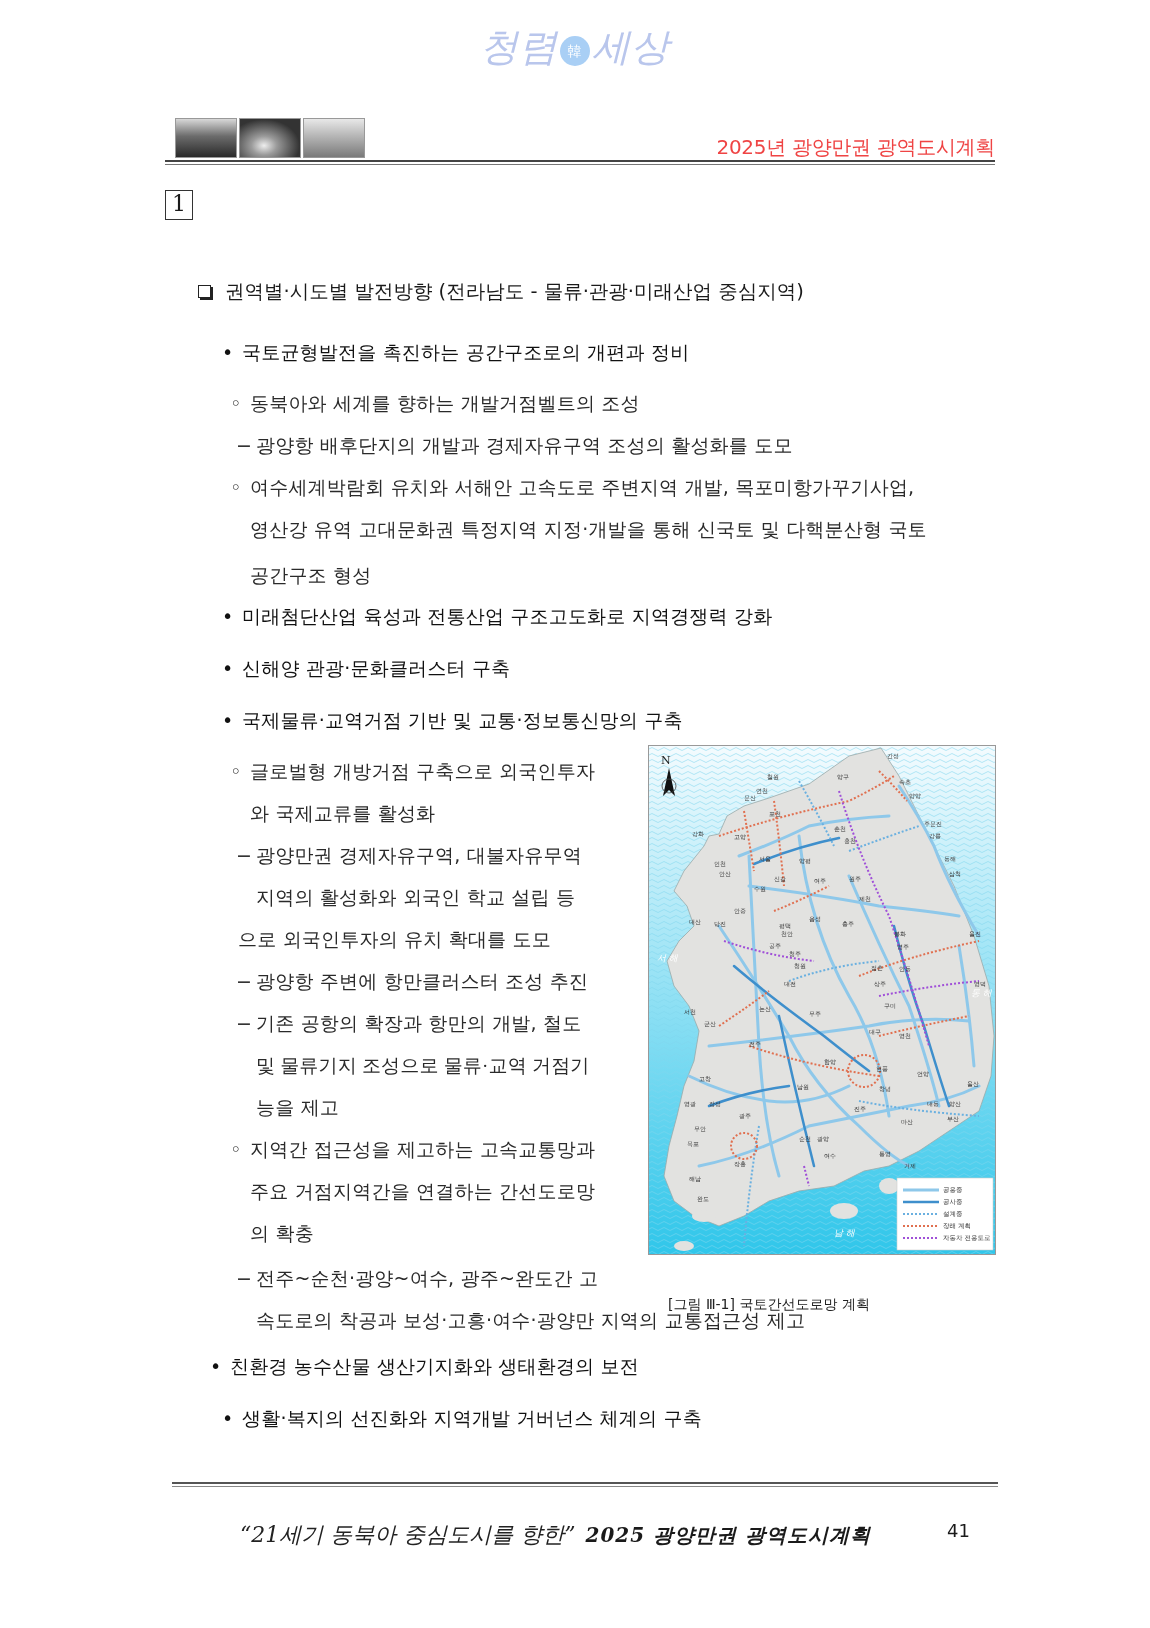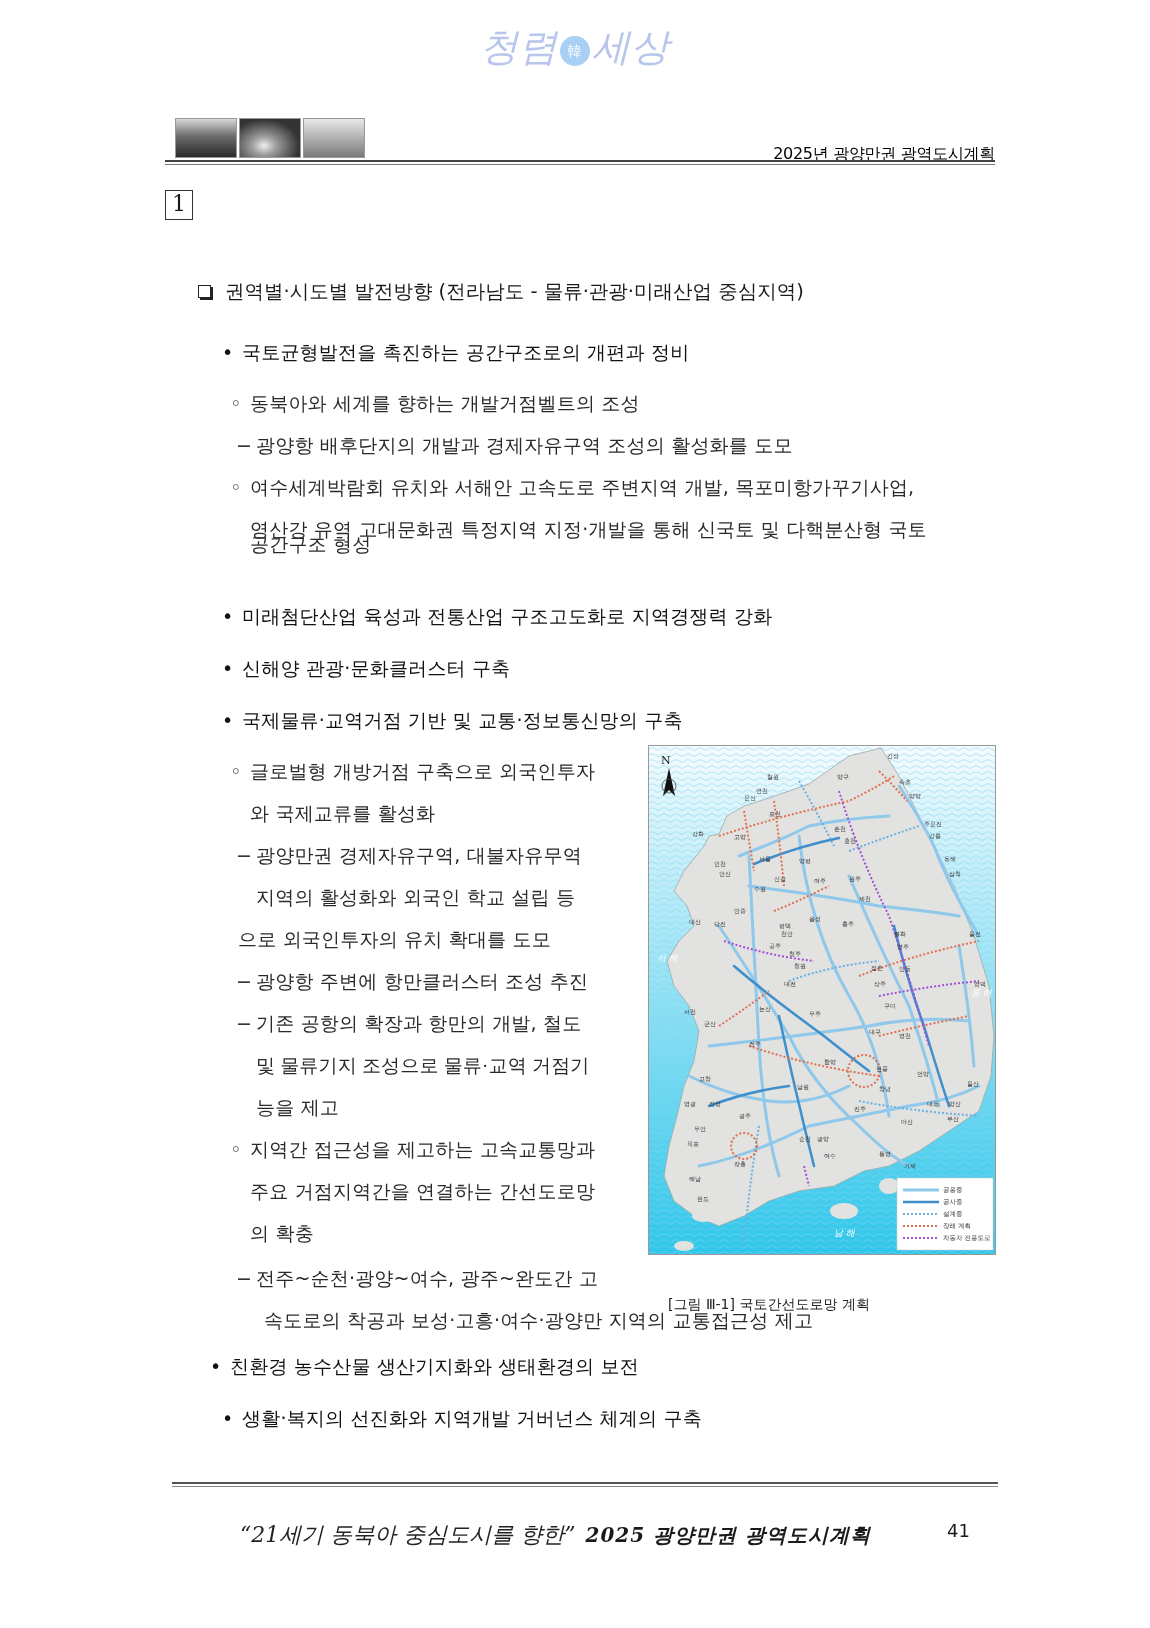--- a/index.html
+++ b/index.html
@@ -17,7 +17,7 @@
   .photo.p1 { background: linear-gradient(180deg,#d8d8d8 0%,#6c6c6c 45%,#2a2a2a 100%); }
   .photo.p2 { background: radial-gradient(ellipse at 40% 70%,#eeeeee 0%,#9a9a9a 25%,#333 70%); }
   .photo.p3 { background: linear-gradient(180deg,#e8e8e8 0%,#bbbbbb 40%,#7a7a7a 100%); }
-  .header .doc-title { position: absolute; right: 0; top: 26px; font-size: 16px; color: #000000; letter-spacing: -0.3px; }
+  .header .doc-title { position: absolute; right: 0; top: 16px; font-size: 20px; color: #ef4444; letter-spacing: -0.3px; }
   .header .rule { position: absolute; left: 0; right: 0; top: 42px; height: 5px;
                   border-top: 2px solid #444; border-bottom: 1px solid #777; }
 

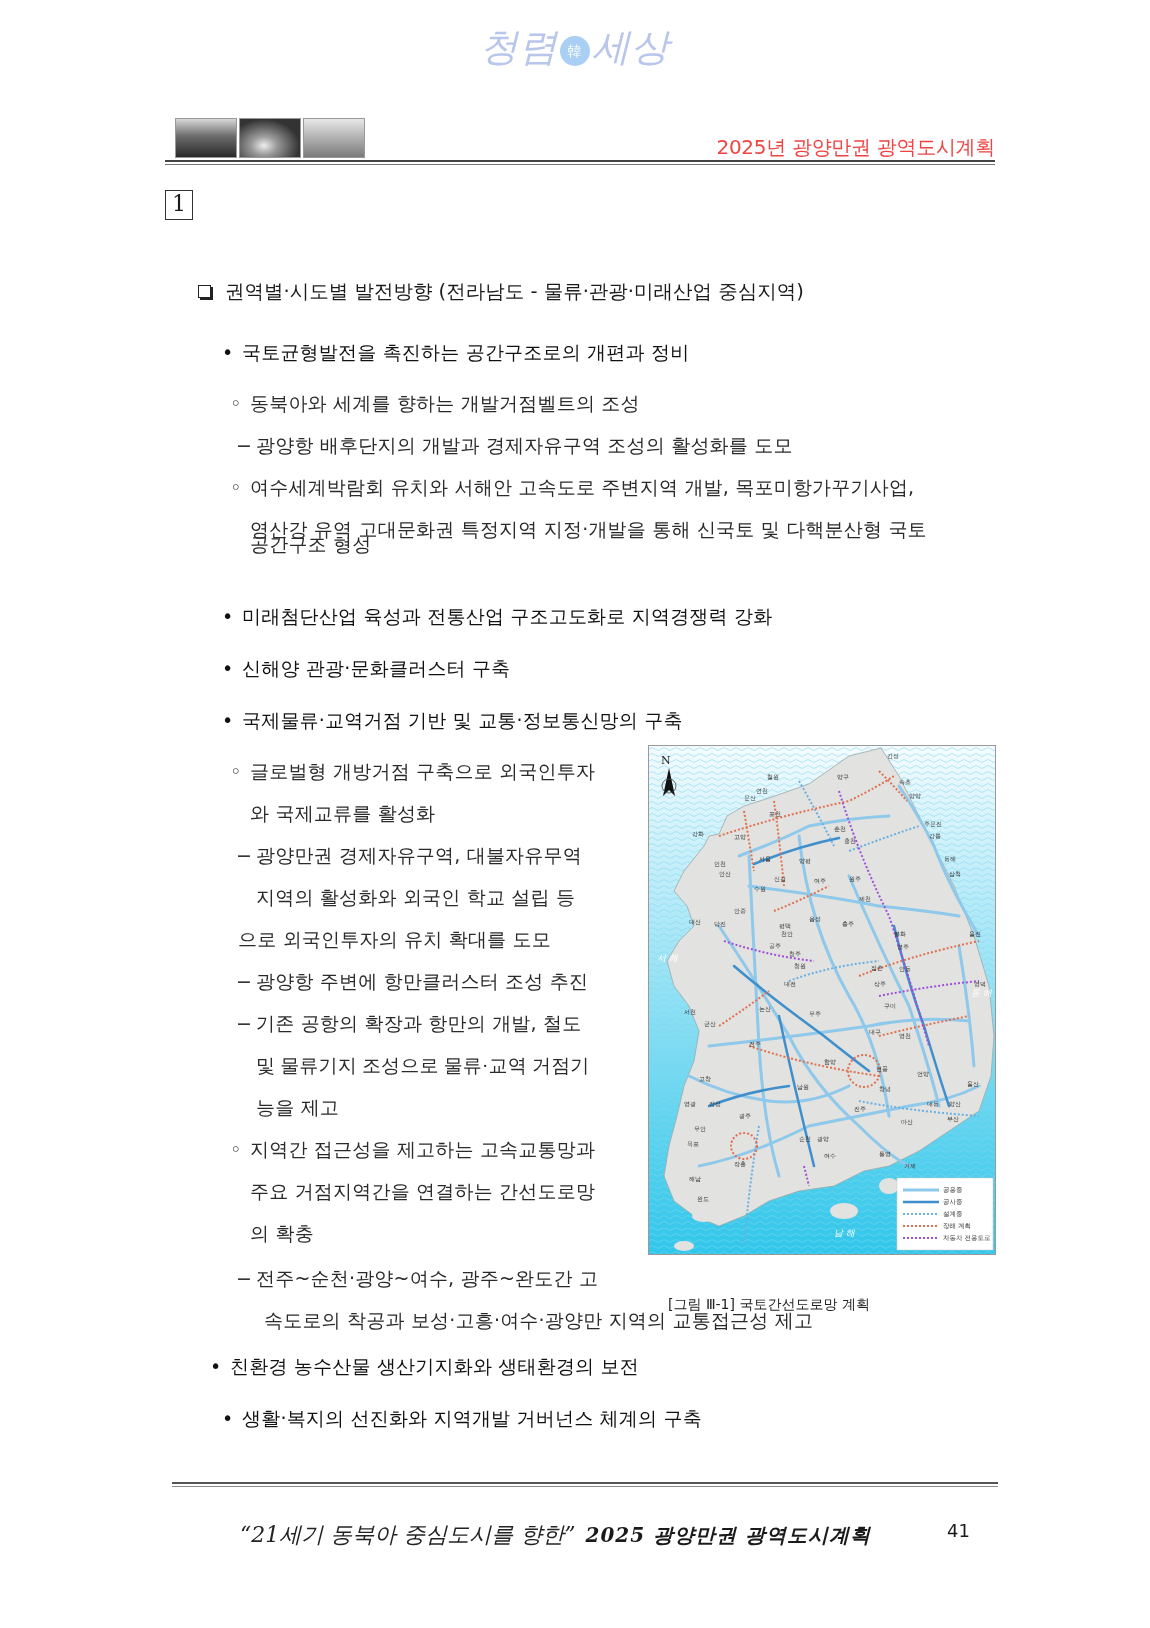--- a/index.html
+++ b/index.html
@@ -78,7 +78,7 @@
 <div class="line d" style="left:236px; top:433px;"><span class="mark">−</span><span>광양항 배후단지의 개발과 경제자유구역 조성의 활성화를 도모</span></div>
 <div class="line c" style="left:230px; top:475px;"><span class="mark">◦</span><span>여수세계박람회 유치와 서해안 고속도로 주변지역 개발, 목포미항가꾸기사업,</span></div>
 <div class="line c" style="left:250px; top:517px;">영산강 유역 고대문화권 특정지역 지정·개발을 통해 신국토 및 다핵분산형 국토</div>
-<div class="line c" style="left:250px; top:532px;">공간구조 형성</div>
+<div class="line c" style="left:250px; top:563px;">공간구조 형성</div>
 
 <div class="line b" style="left:222px; top:604px;"><span class="mark">•</span><span>미래첨단산업 육성과 전통산업 구조고도화로 지역경쟁력 강화</span></div>
 <div class="line b" style="left:222px; top:656px;"><span class="mark">•</span><span>신해양 관광·문화클러스터 구축</span></div>

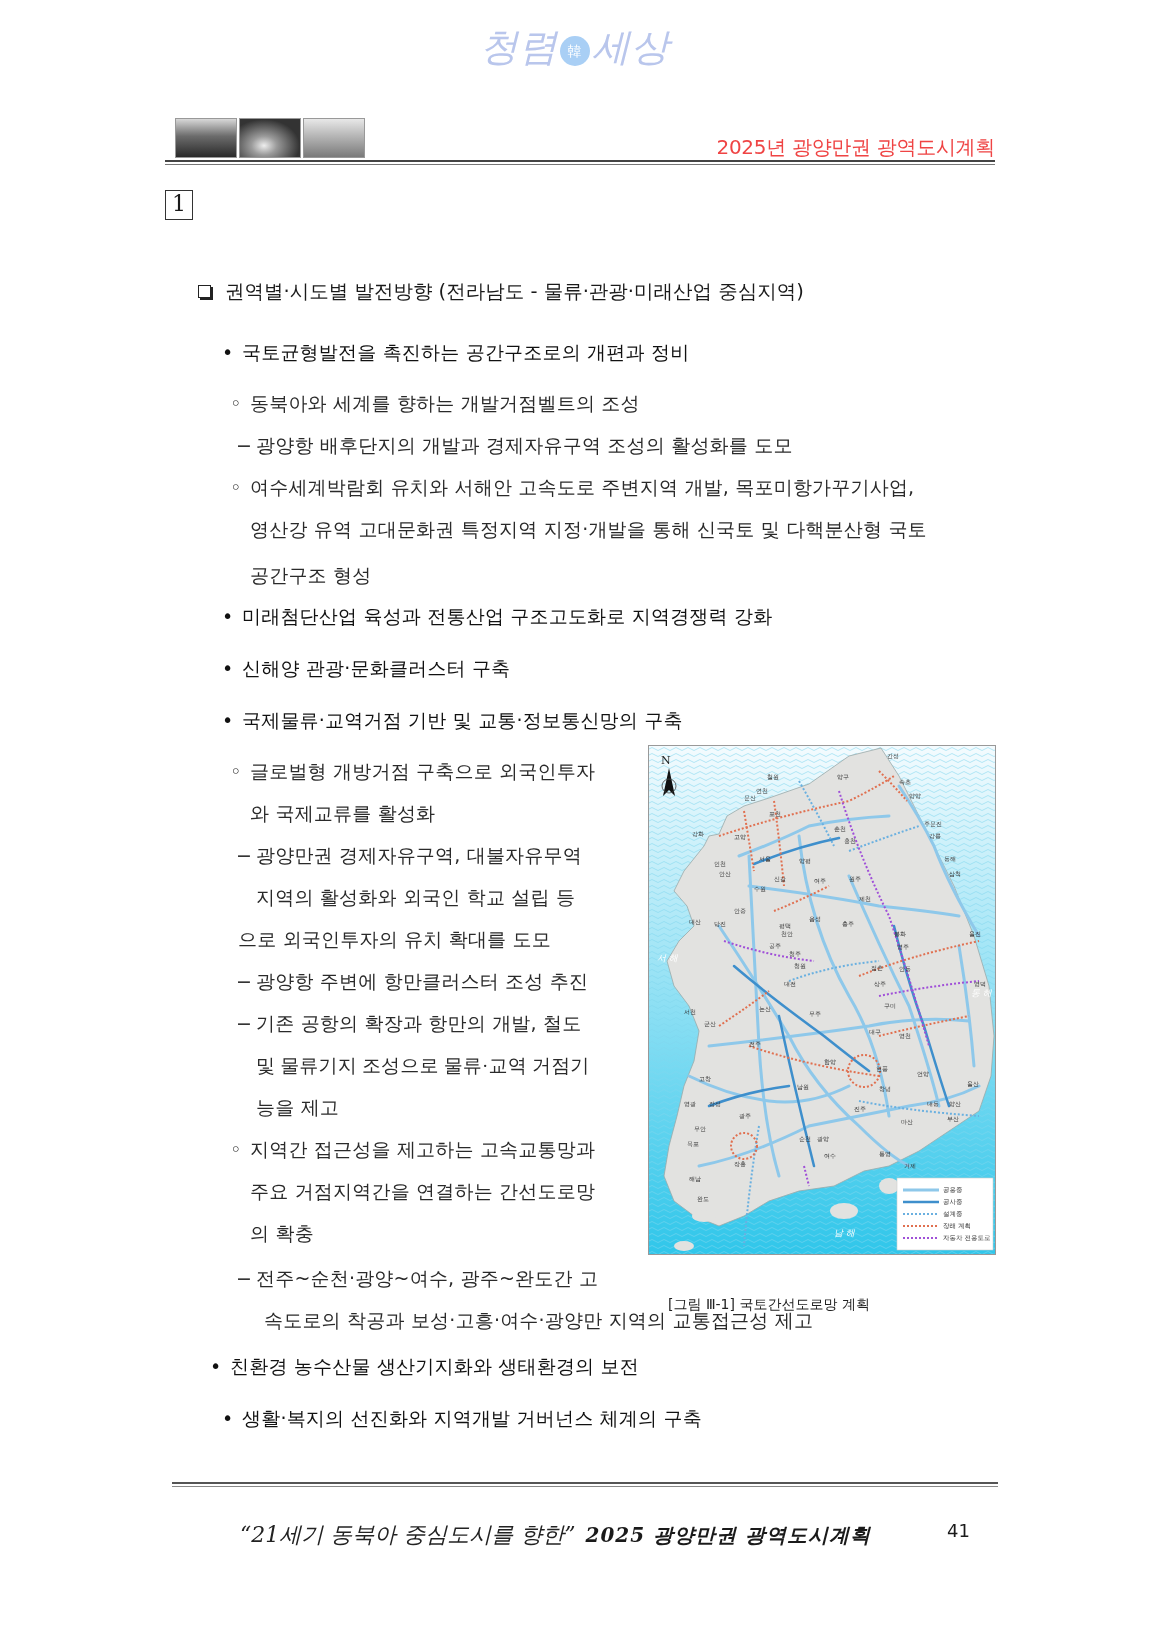--- a/index.html
+++ b/index.html
@@ -97,7 +97,7 @@
 <div class="line c" style="left:250px; top:1179px;">주요 거점지역간을 연결하는 간선도로망</div>
 <div class="line c" style="left:250px; top:1221px;">의 확충</div>
 <div class="line d" style="left:236px; top:1266px;"><span class="mark">−</span><span>전주~순천·광양~여수, 광주~완도간 고</span></div>
-<div class="line d" style="left:256px; top:1308px;margin-left:8px;">속도로의 착공과 보성·고흥·여수·광양만 지역의 교통접근성 제고</div>
+<div class="line d" style="left:256px; top:1308px;">속도로의 착공과 보성·고흥·여수·광양만 지역의 교통접근성 제고</div>
 
 <div class="line b" style="left:210px; top:1354px;"><span class="mark">•</span><span>친환경 농수산물 생산기지화와 생태환경의 보전</span></div>
 <div class="line b" style="left:222px; top:1406px;"><span class="mark">•</span><span>생활·복지의 선진화와 지역개발 거버넌스 체계의 구축</span></div>

